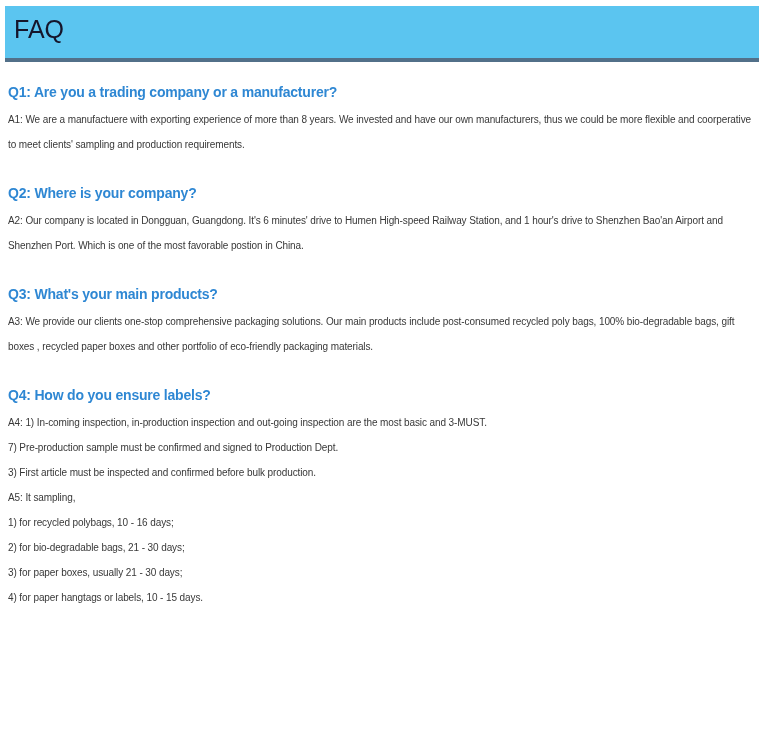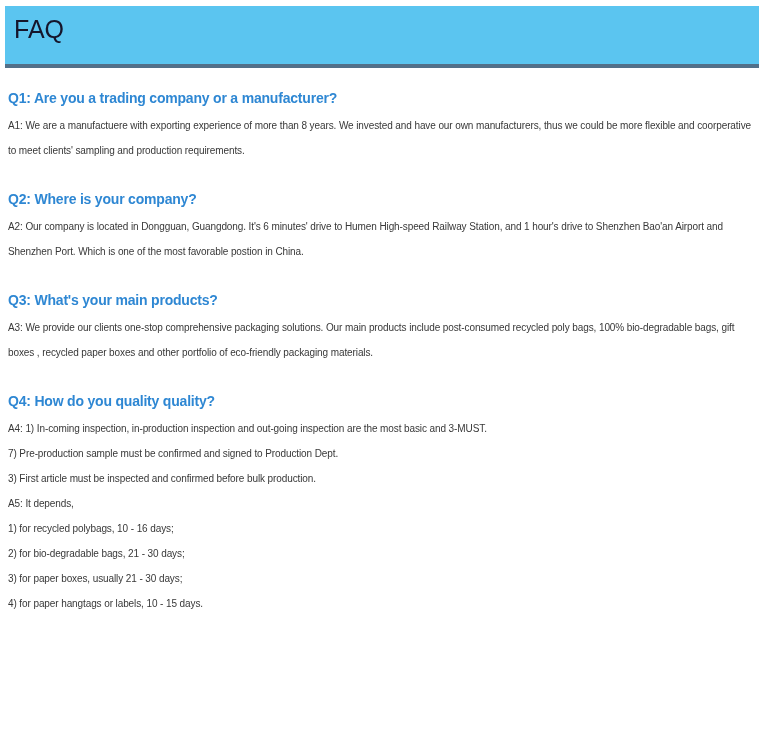--- a/index.html
+++ b/index.html
@@ -18,7 +18,7 @@
     margin: 6px 6px 0 5px;
     background: #5bc5f0;
     border-bottom: 4px solid #527089;
-    padding: 9px 9px 20px 9px;
+    padding: 9px 9px 14px 9px;
     font-size: 25px;
     font-weight: 400;
     color: #15152b;

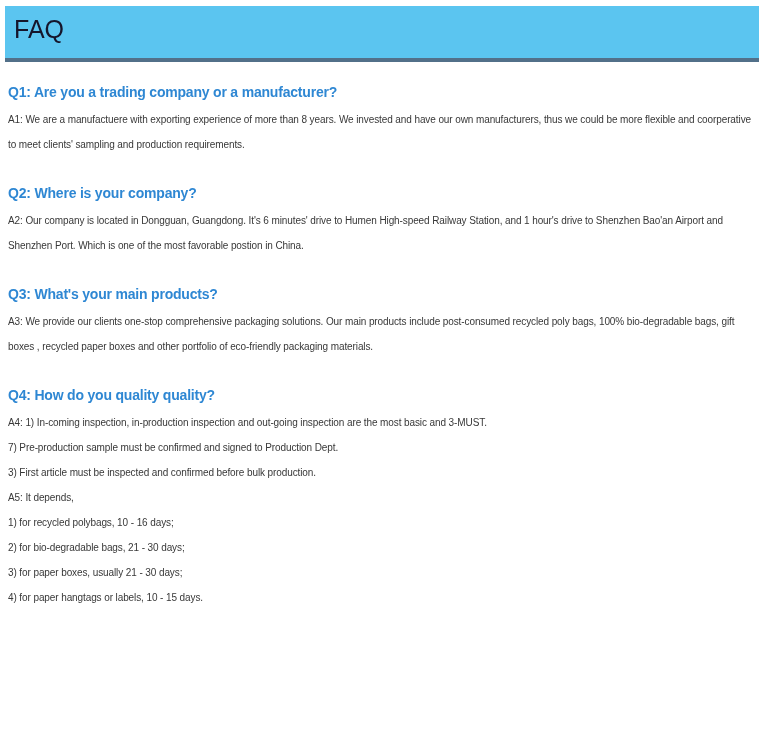--- a/index.html
+++ b/index.html
@@ -70,7 +70,7 @@
     </div>
 
     <div class="faq-item">
-      <h3 class="question">Q4: How do you quality quality?</h3>
+      <h3 class="question">Q4: How do you ensure labels?</h3>
       <p class="answer-line">A4: 1) In-coming inspection, in-production inspection and out-going inspection are the most basic and 3-MUST.</p>
       <p class="answer-line">7) Pre-production sample must be confirmed and signed to Production Dept.</p>
       <p class="answer-line">3) First article must be inspected and confirmed before bulk production.</p>

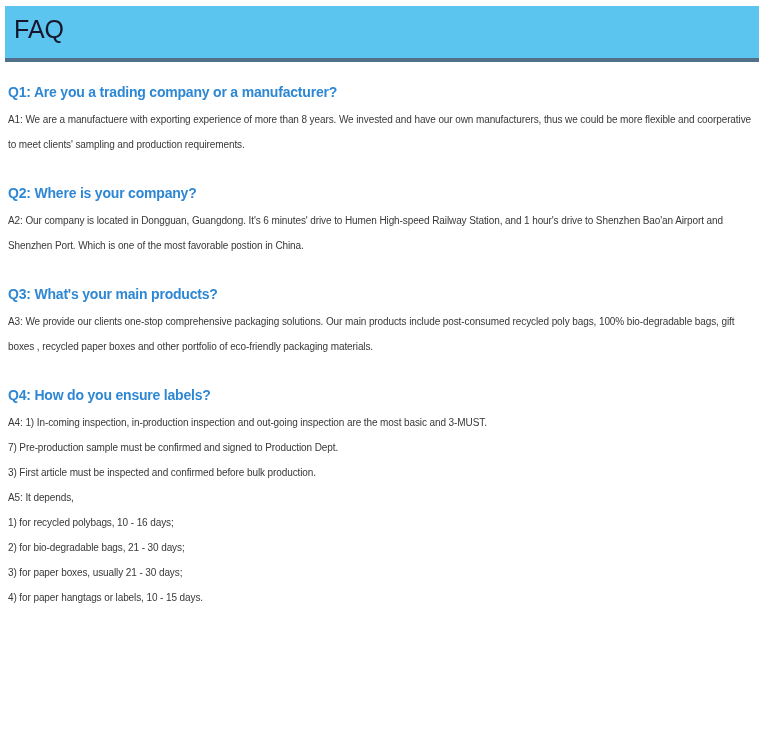--- a/index.html
+++ b/index.html
@@ -77,7 +77,7 @@
     </div>
 
     <div class="faq-item">
-      <p class="answer-line">A5: It depends,</p>
+      <p class="answer-line">A5: It sampling,</p>
       <p class="answer-line">1) for recycled polybags, 10 - 16 days;</p>
       <p class="answer-line">2) for bio-degradable bags, 21 - 30 days;</p>
       <p class="answer-line">3) for paper boxes, usually 21 - 30 days;</p>

